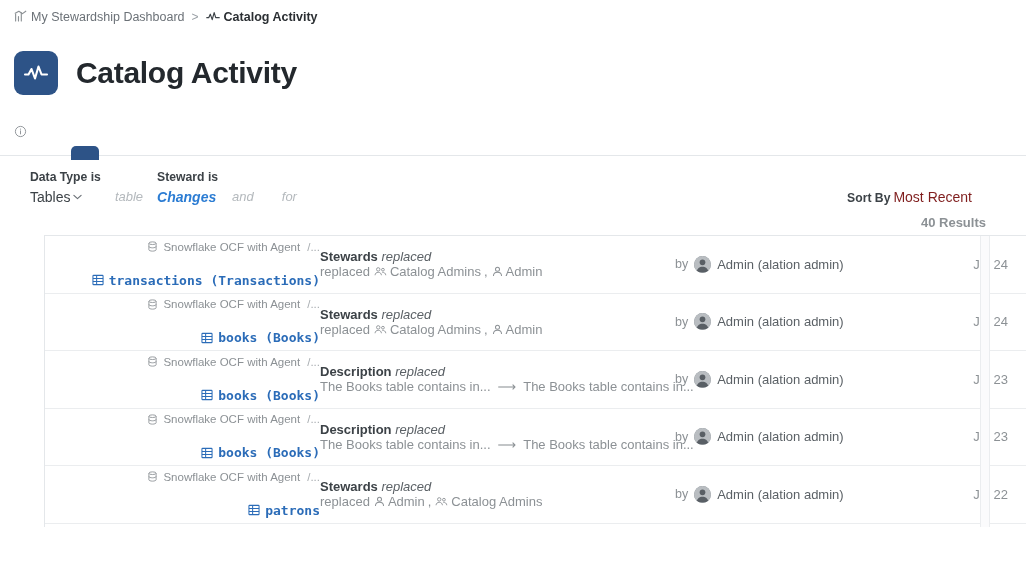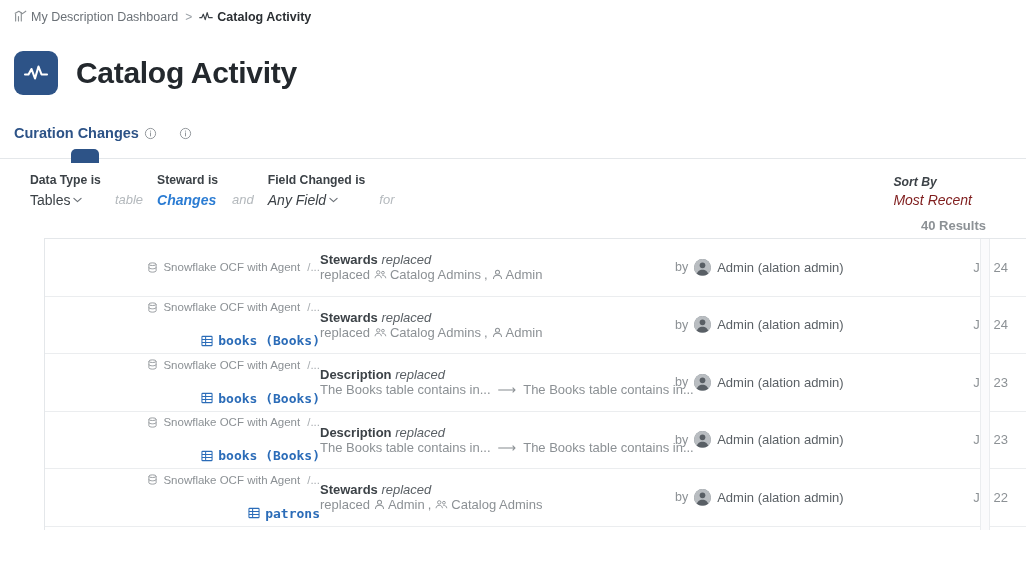--- a/index.html
+++ b/index.html
@@ -207,7 +207,7 @@
         <path d="M1.5 4 L6 1.5 L10.5 4.5 L14.5 1.5" stroke-linecap="round" stroke-linejoin="round"></path>
       </svg>
     </span>
-    <span>My Description Dashboard</span>
+    <span>My Stewardship Dashboard</span>
   </span>
   <span class="bc-sep">&gt;</span>
   <span class="bc-item current">

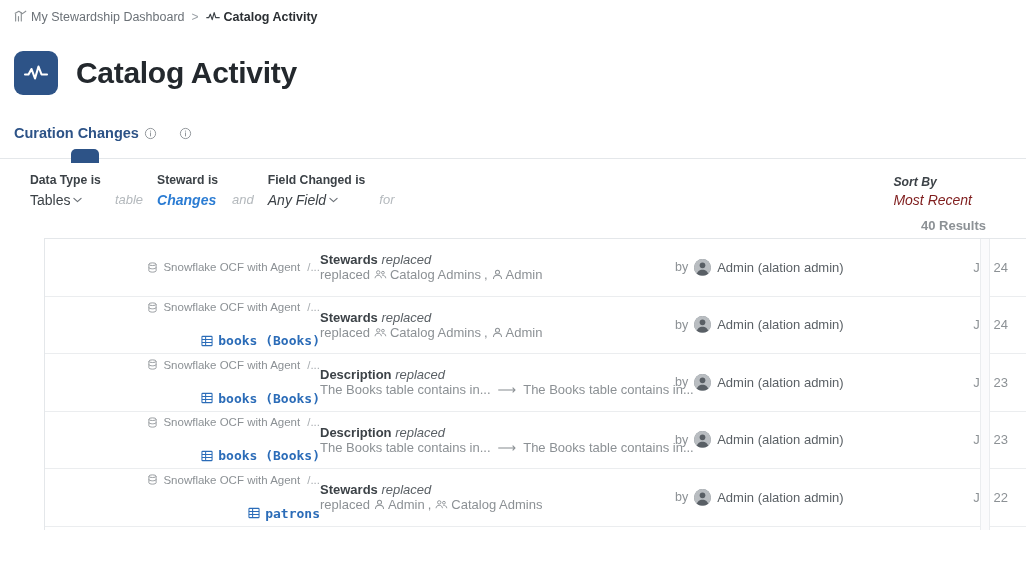--- a/index.html
+++ b/index.html
@@ -232,16 +232,6 @@
 </div>
 
 <div class="tabs">
-  <div class="tab active">
-    <span>Curation Changes</span>
-    <span class="info-icon">
-      <svg width="13" height="13" viewBox="0 0 16 16" fill="none" stroke="#6b7177" stroke-width="1.2">
-        <circle cx="8" cy="8" r="6.3"></circle>
-        <path d="M8 7.2 V11" stroke-linecap="round"></path>
-        <circle cx="8" cy="5" r="0.75" fill="#6b7177" stroke="none"></circle>
-      </svg>
-    </span>
-  </div>
   <div class="tab">
     <span class="info-icon">
       <svg width="13" height="13" viewBox="0 0 16 16" fill="none" stroke="#6b7177" stroke-width="1.2">

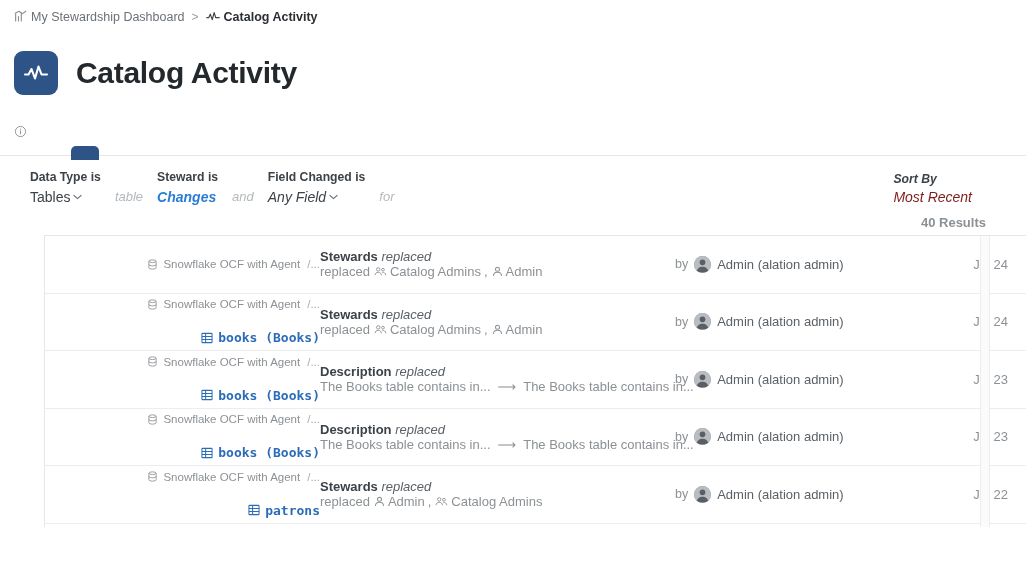--- a/index.html
+++ b/index.html
@@ -269,17 +269,6 @@
 
   <div class="conj">and</div>
 
-  <div class="filter-group">
-    <div class="filter-label">Field Changed is</div>
-    <div class="filter-value italic">
-      <span>Any Field</span>
-      <span class="caret">
-        <svg width="9" height="6" viewBox="0 0 10 6" fill="none" stroke="#6b7177" stroke-width="1.3" stroke-linecap="round" stroke-linejoin="round">
-            <path d="M1 1.2 L5 4.8 L9 1.2"></path>
-          </svg>
-      </span>
-    </div>
-  </div>
 
   <div class="conj">for</div>
 

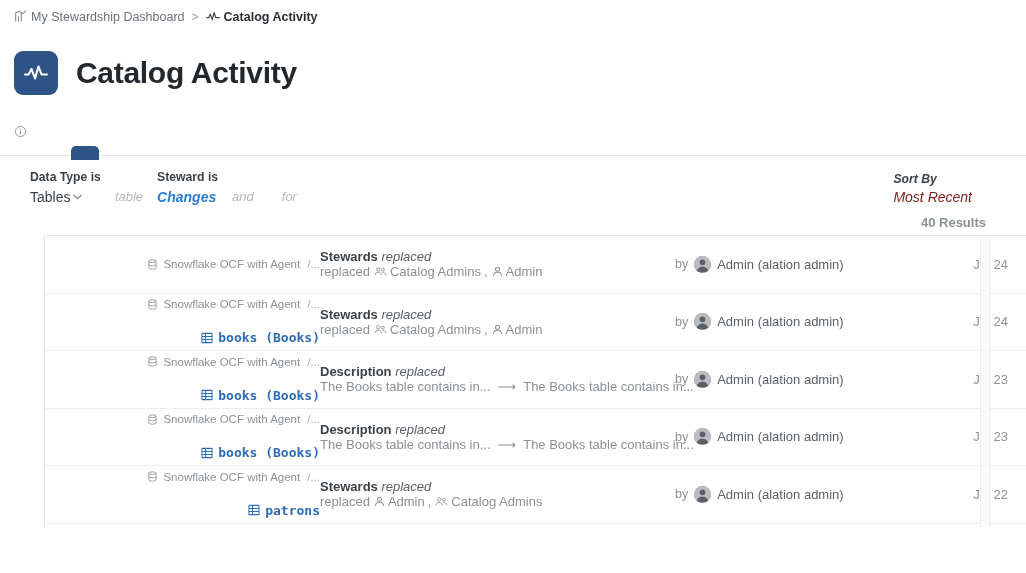--- a/index.html
+++ b/index.html
@@ -107,9 +107,8 @@
 
   .sortby {
     margin-left: auto;
-    display: flex; flex-direction: column; gap: 3px;
+    display: flex; flex-direction: row; align-items: flex-end; gap: 3px;
     padding-right: 40px;
-    font-style: italic;
   }
   .sortby .filter-label { font-size: 12.2px; }
   .sortby .filter-value { font-size: 14px; color: #7f1d1d; }

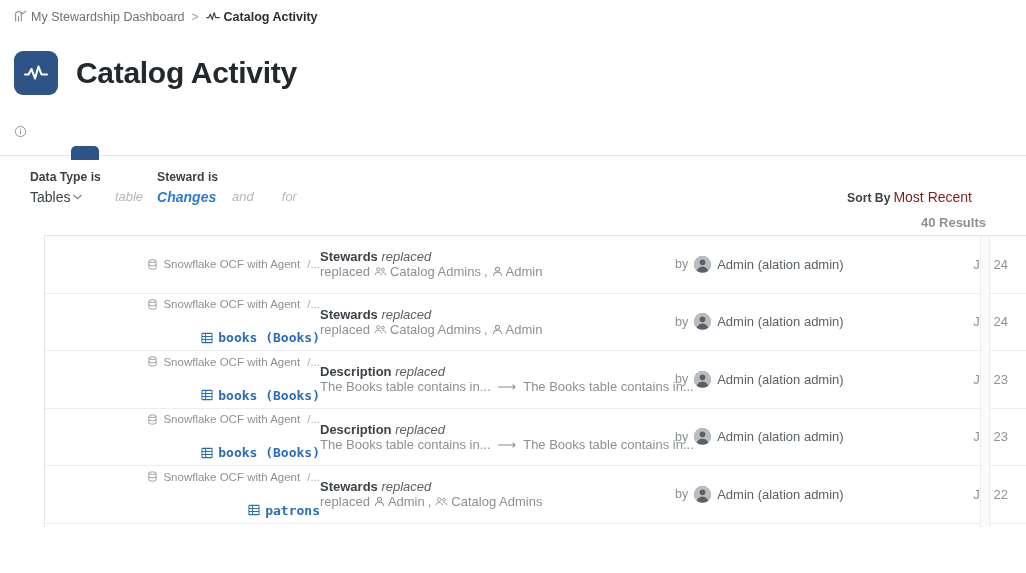--- a/index.html
+++ b/index.html
@@ -296,6 +296,15 @@
         <span>Snowflake OCF with Agent</span>
         <span class="obj-path">/...</span>
       </div>
+      <div class="obj-name">
+        <span>
+          <svg width="12" height="12" viewBox="0 0 14 14" fill="none" stroke="#2b6cb8" stroke-width="1.2">
+            <rect x="1.1" y="1.6" width="11.8" height="10.8" rx="0.8"></rect>
+            <path d="M1.1 5.2 H12.9 M1.1 8.8 H12.9 M5.4 1.6 V12.4"></path>
+          </svg>
+        </span>
+        <span>transactions (Transactions)</span>
+      </div>
     </div>
     <div class="col-change">
       <div class="chg-head">

